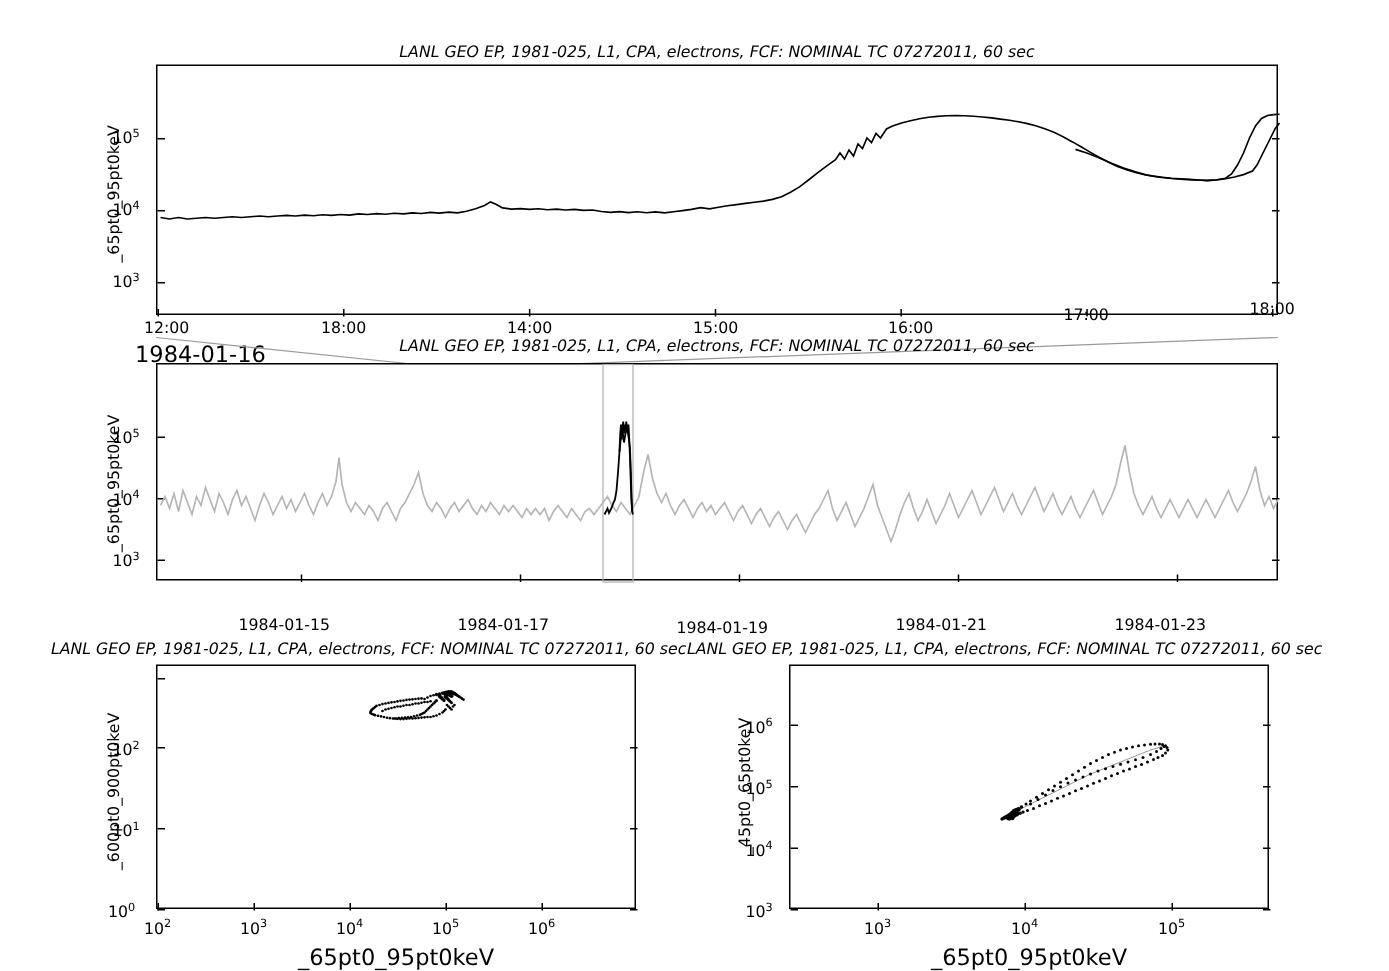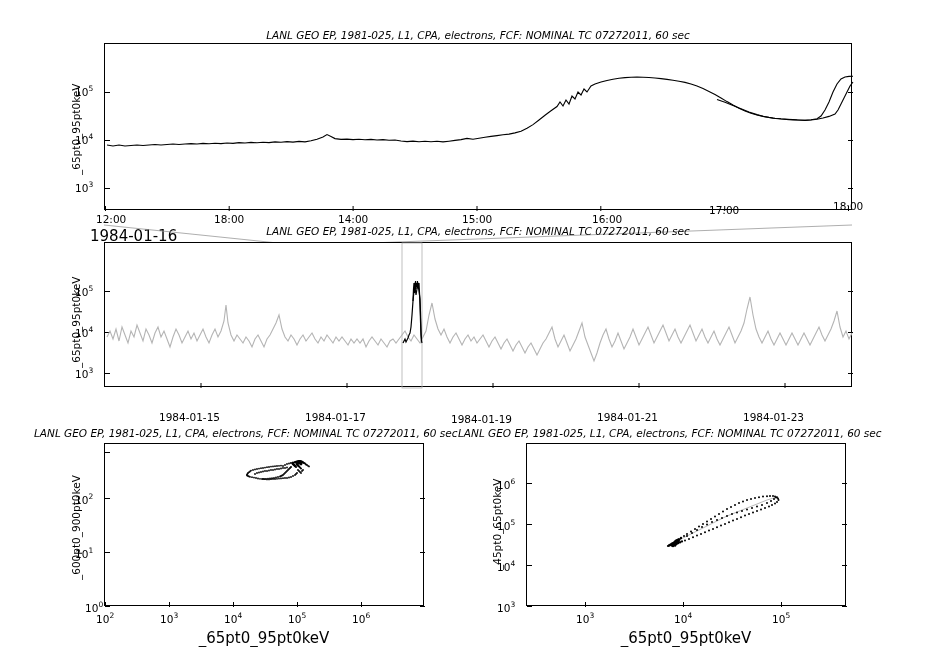--- a/index.html
+++ b/index.html
@@ -334,7 +334,7 @@
     </svg>
   </div>
 
-  <div class="tick-label" style="left:85px; top:600px;">
+  <div class="tick-label" style="left:72px; top:600px;">
     <span>10</span><span class="sup">0</span>
   </div>
   <div class="tick-label" style="left:75px; top:546px;">

